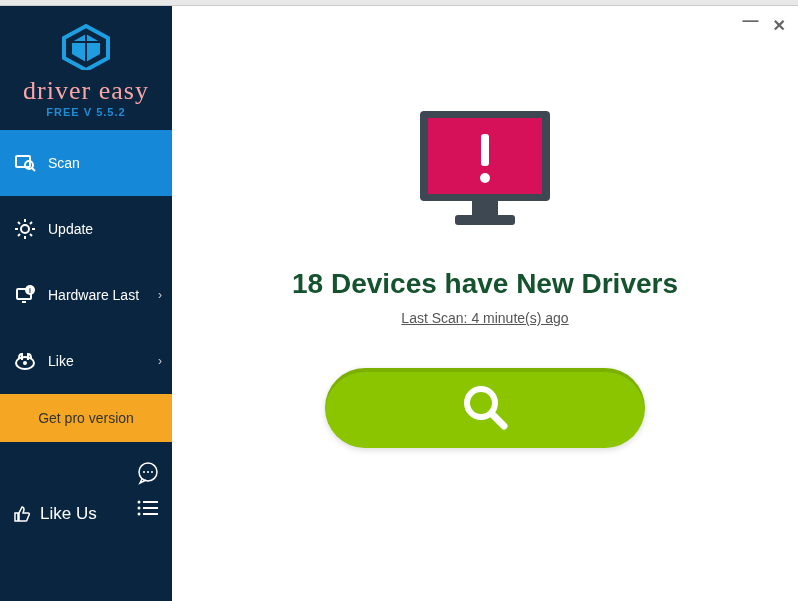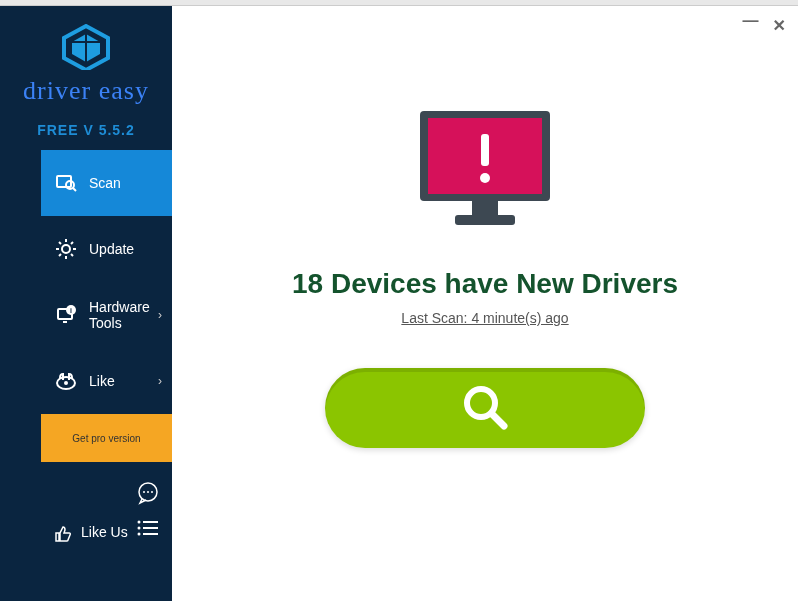--- a/index.html
+++ b/index.html
@@ -13,7 +13,7 @@
   
   .logo-area { padding: 18px 10px 12px; text-align: center; }
   .logo-icon { display: inline-block; }
-  .logo-text { font-family: 'Brush Script MT', cursive; font-size: 26px; color: #3b82f6; margin-top: 2px; font-weight: 400; letter-spacing: 1px; }
+  .logo-text { font-family: 'Brush Script MT', cursive; font-size: 26px; color: #fca5a5; margin-top: 2px; font-weight: 400; letter-spacing: 1px; }
   .logo-version { color: #1e8dd6; font-size: 14px; font-weight: bold; letter-spacing: 1px; margin-top: 16px; }
   
   .nav { flex: 1; padding-left: 41px; }

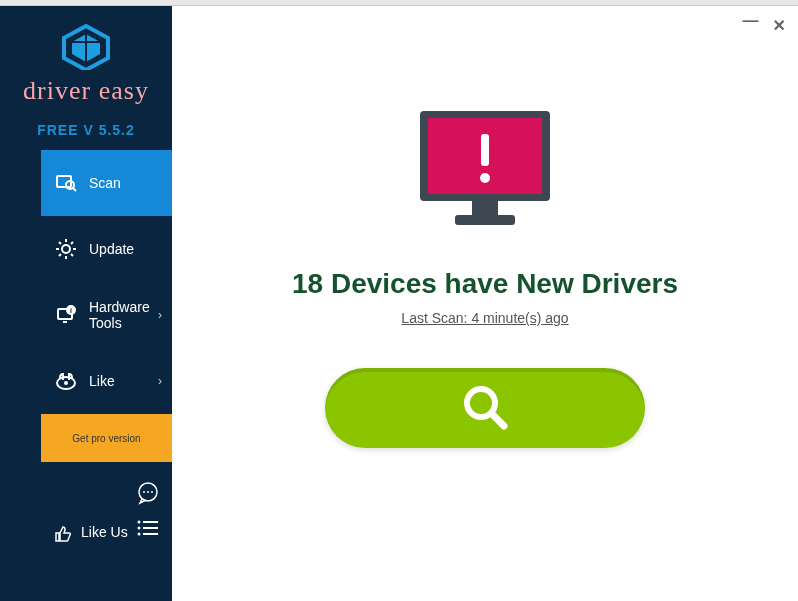--- a/index.html
+++ b/index.html
@@ -14,7 +14,7 @@
   .logo-area { padding: 18px 10px 12px; text-align: center; }
   .logo-icon { display: inline-block; }
   .logo-text { font-family: 'Brush Script MT', cursive; font-size: 26px; color: #fca5a5; margin-top: 2px; font-weight: 400; letter-spacing: 1px; }
-  .logo-version { color: #1e8dd6; font-size: 14px; font-weight: bold; letter-spacing: 1px; margin-top: 16px; }
+  .logo-version { color: #1e8dd6; font-size: 11px; font-weight: bold; letter-spacing: 1px; margin-top: 0; }
   
   .nav { flex: 1; padding-left: 41px; }
   .nav-item { display: flex; align-items: center; padding: 0 14px; height: 66px; cursor: pointer; color: #fff; font-size: 14px; position: relative; }

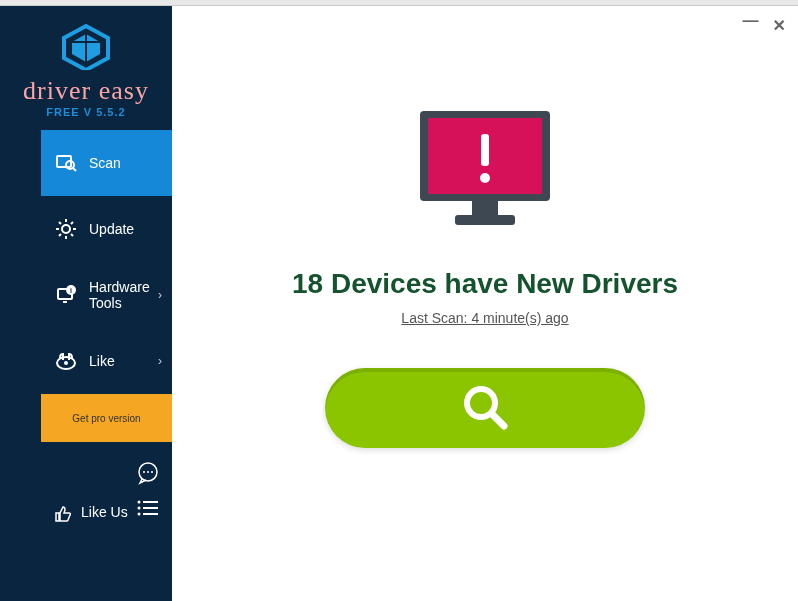--- a/index.html
+++ b/index.html
@@ -16,7 +16,7 @@
   .logo-text { font-family: 'Brush Script MT', cursive; font-size: 26px; color: #fca5a5; margin-top: 2px; font-weight: 400; letter-spacing: 1px; }
   .logo-version { color: #1e8dd6; font-size: 11px; font-weight: bold; letter-spacing: 1px; margin-top: 0; }
   
-  .nav { flex: 1; padding-left: 41px; }
+  .nav { flex: 1; }
   .nav-item { display: flex; align-items: center; padding: 0 14px; height: 66px; cursor: pointer; color: #fff; font-size: 14px; position: relative; }
   .nav-item.active { background: #1588d8; }
   .nav-item .nav-icon { width: 22px; height: 22px; margin-right: 12px; flex-shrink: 0; }

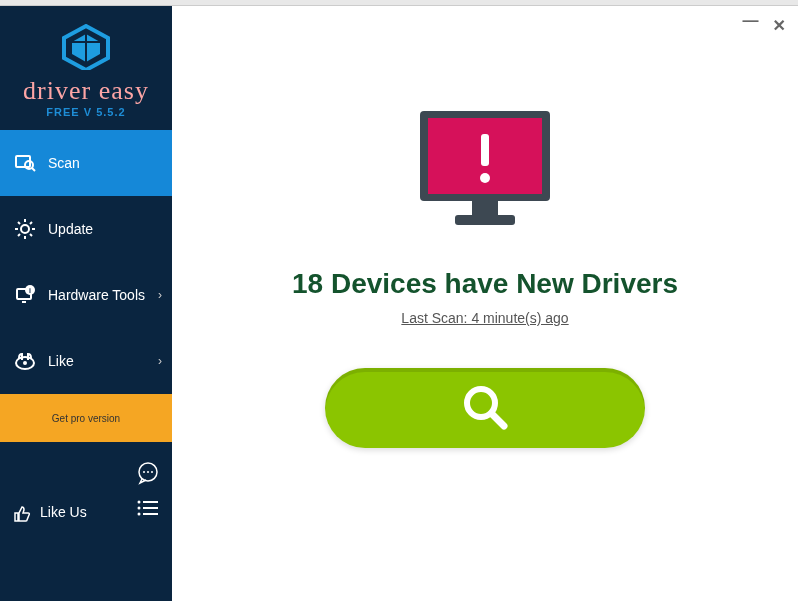--- a/index.html
+++ b/index.html
@@ -106,7 +106,7 @@
             <text x="16" y="9" font-size="7" text-anchor="middle" fill="#0a2540" font-weight="bold">i</text>
           </svg>
         </span>
-        <span>Hardware Tools</span>
+        <span>Hardware Last</span>
         <span class="chevron">›</span>
       </div>
 

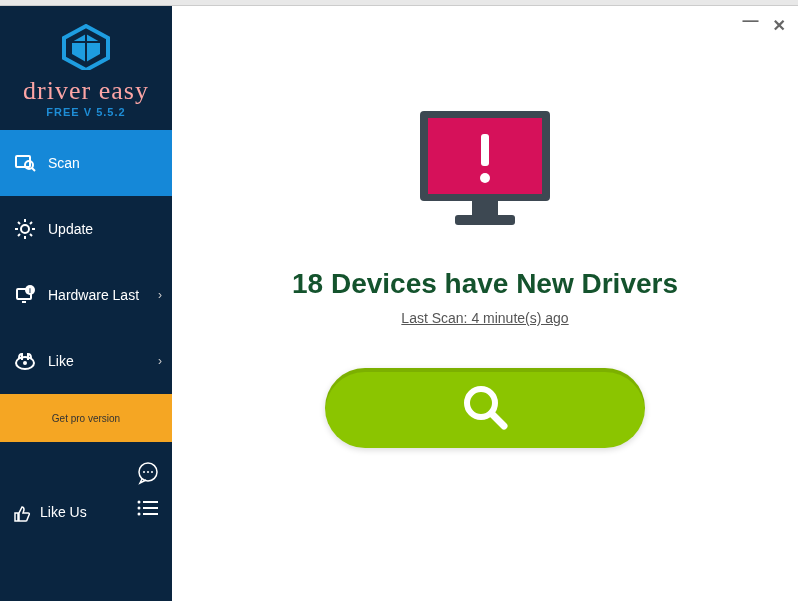--- a/index.html
+++ b/index.html
@@ -22,7 +22,7 @@
   .nav-item .nav-icon { width: 22px; height: 22px; margin-right: 12px; flex-shrink: 0; }
   .nav-item .chevron { position: absolute; right: 10px; font-size: 12px; color: #ccc; }
   
-  .get-pro { background: #f5a623; color: #333; height: 48px; display: flex; align-items: center; justify-content: center; font-size: 10px; cursor: pointer; }
+  .get-pro { background: #f5a623; color: #333; height: 48px; display: flex; align-items: center; justify-content: center; font-size: 14px; cursor: pointer; }
   
   .spacer { flex: 1; }
   

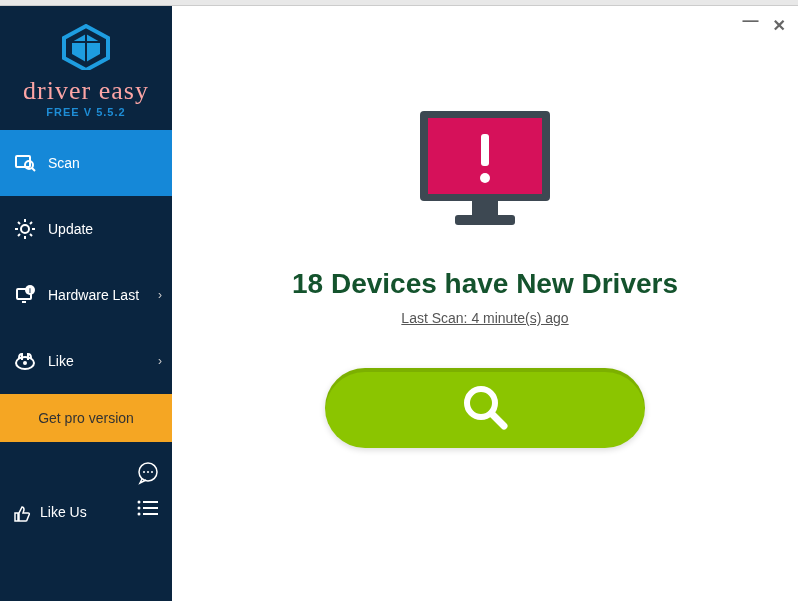--- a/index.html
+++ b/index.html
@@ -27,7 +27,7 @@
   .spacer { flex: 1; }
   
   .bottom-bar { display: flex; align-items: flex-end; padding: 10px 12px; position: relative; height: 92px;}
-  .like-us { display: flex; align-items: flex-start; cursor: pointer; font-size: 14px; }
+  .like-us { display: flex; align-items: flex-end; cursor: pointer; font-size: 17px; }
   .like-icon { width: 20px; height: 20px; margin-right: 8px; }
   .chat-icon { position: absolute; right: 12px; bottom: 45px; cursor: pointer; }
   .menu-icon { position: absolute; right: 12px; bottom: 12px; cursor: pointer; }

